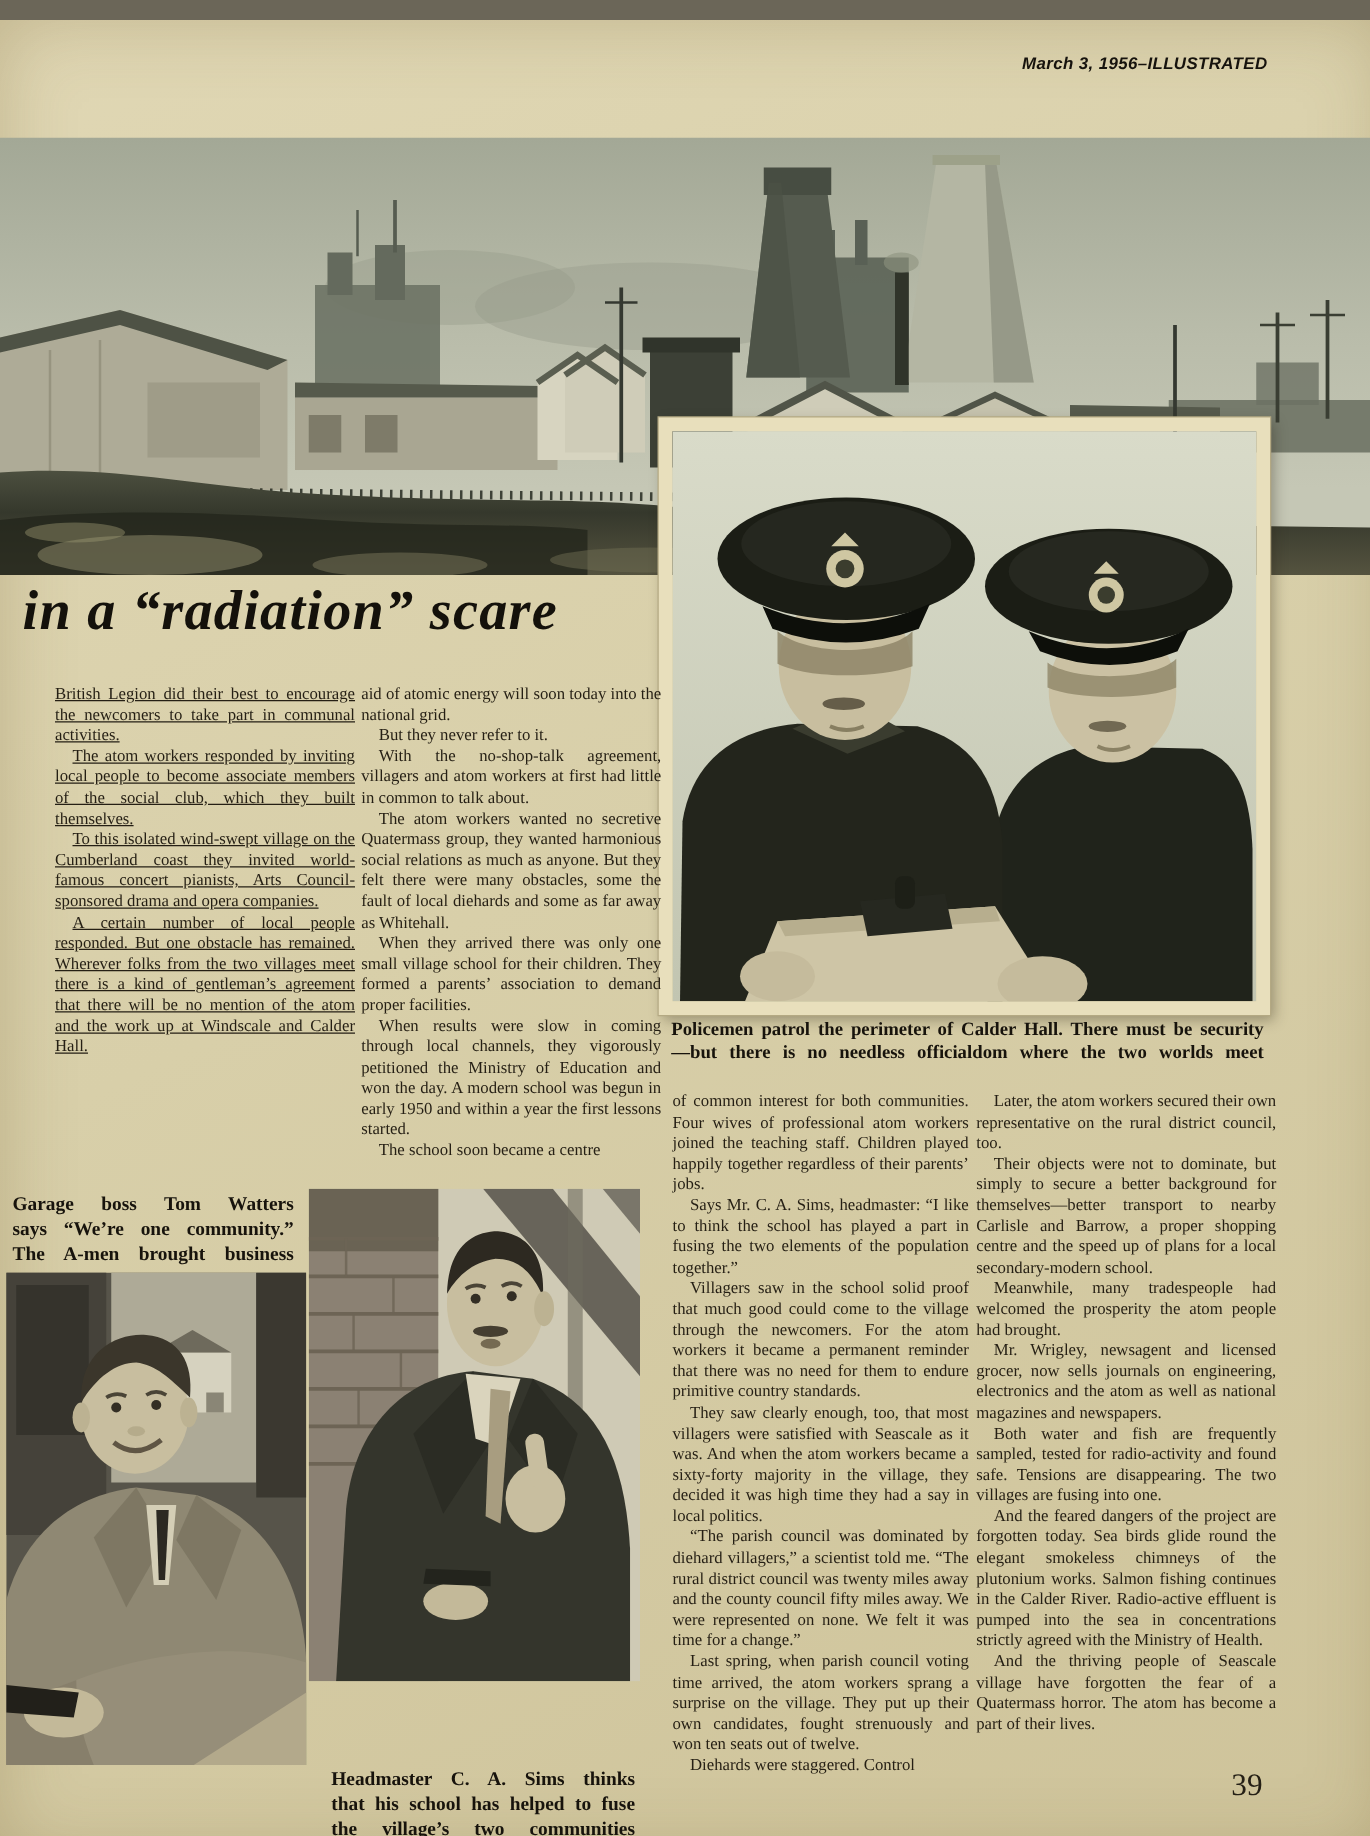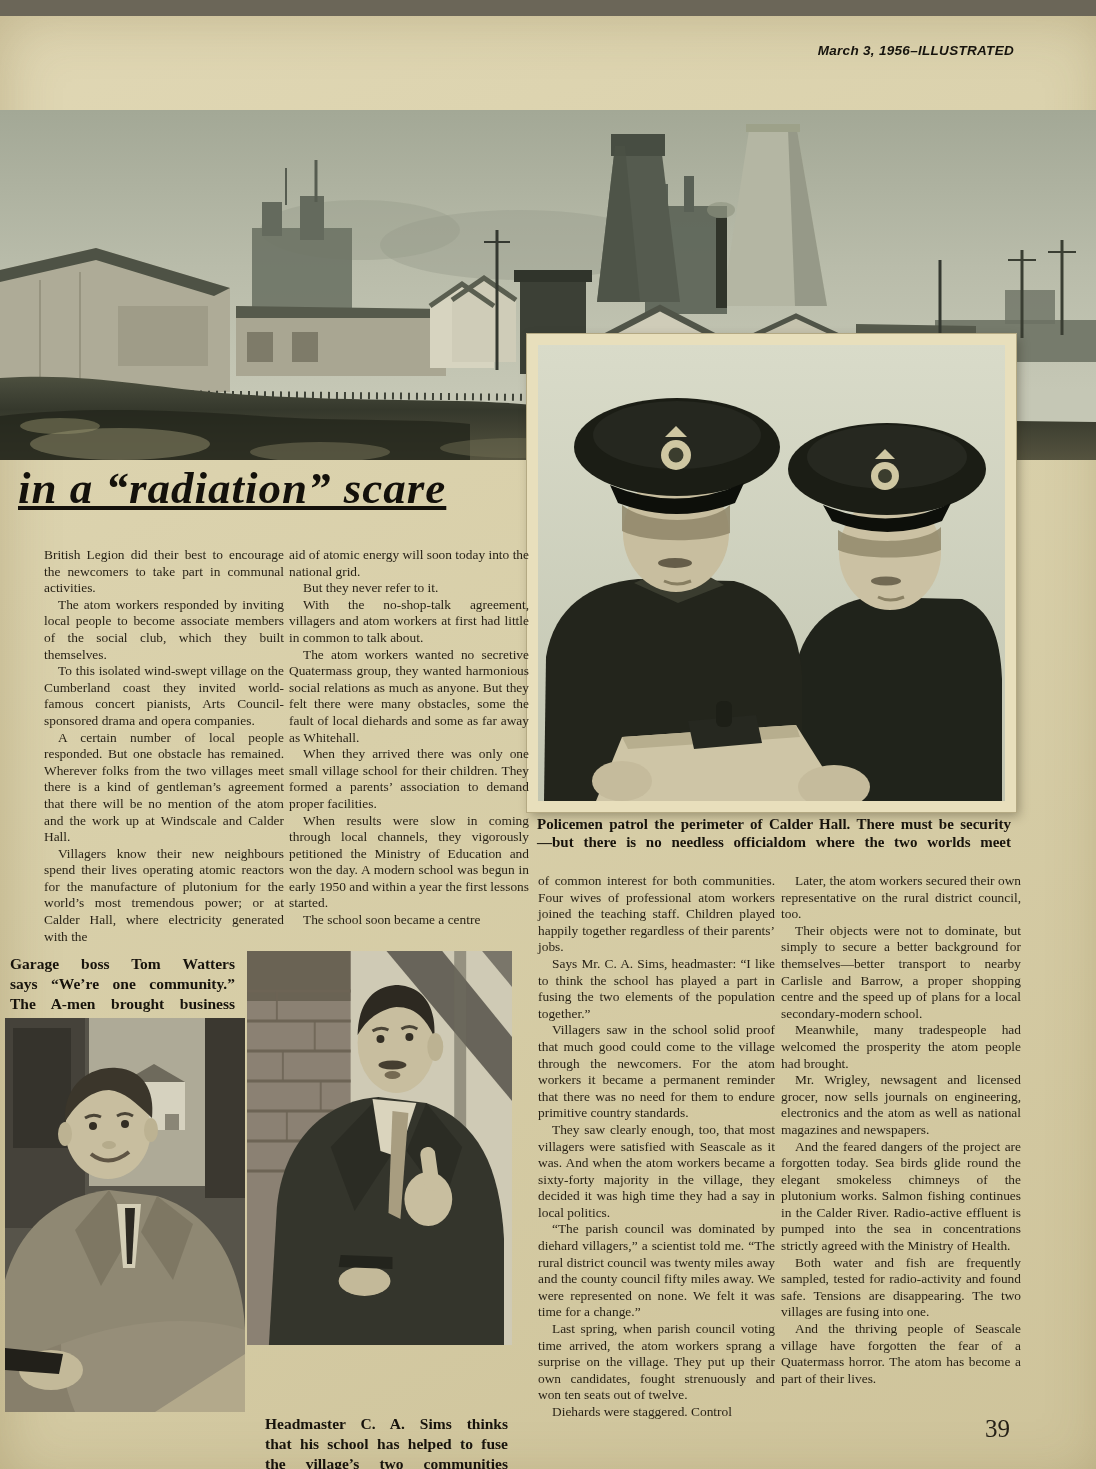--- a/index.html
+++ b/index.html
@@ -17,7 +17,7 @@
         box-shadow:0 0 0 1px #b4a983, 3px 4px 10px rgba(40,35,20,.35);}
   .title{position:absolute;left:18px;top:446px;width:515px;margin:0;
         font-size:45px;font-style:italic;font-weight:bold;letter-spacing:1px;
-        color:#14110b;white-space:nowrap;text-decoration:underline;}
+        color:#14110b;white-space:nowrap;}
   .col{position:absolute;font-size:13.4px;line-height:16.6px;text-align:justify;color:#251f14;}
   .col p{margin:0;text-indent:14px;}
   .col p.cont{text-indent:0;}

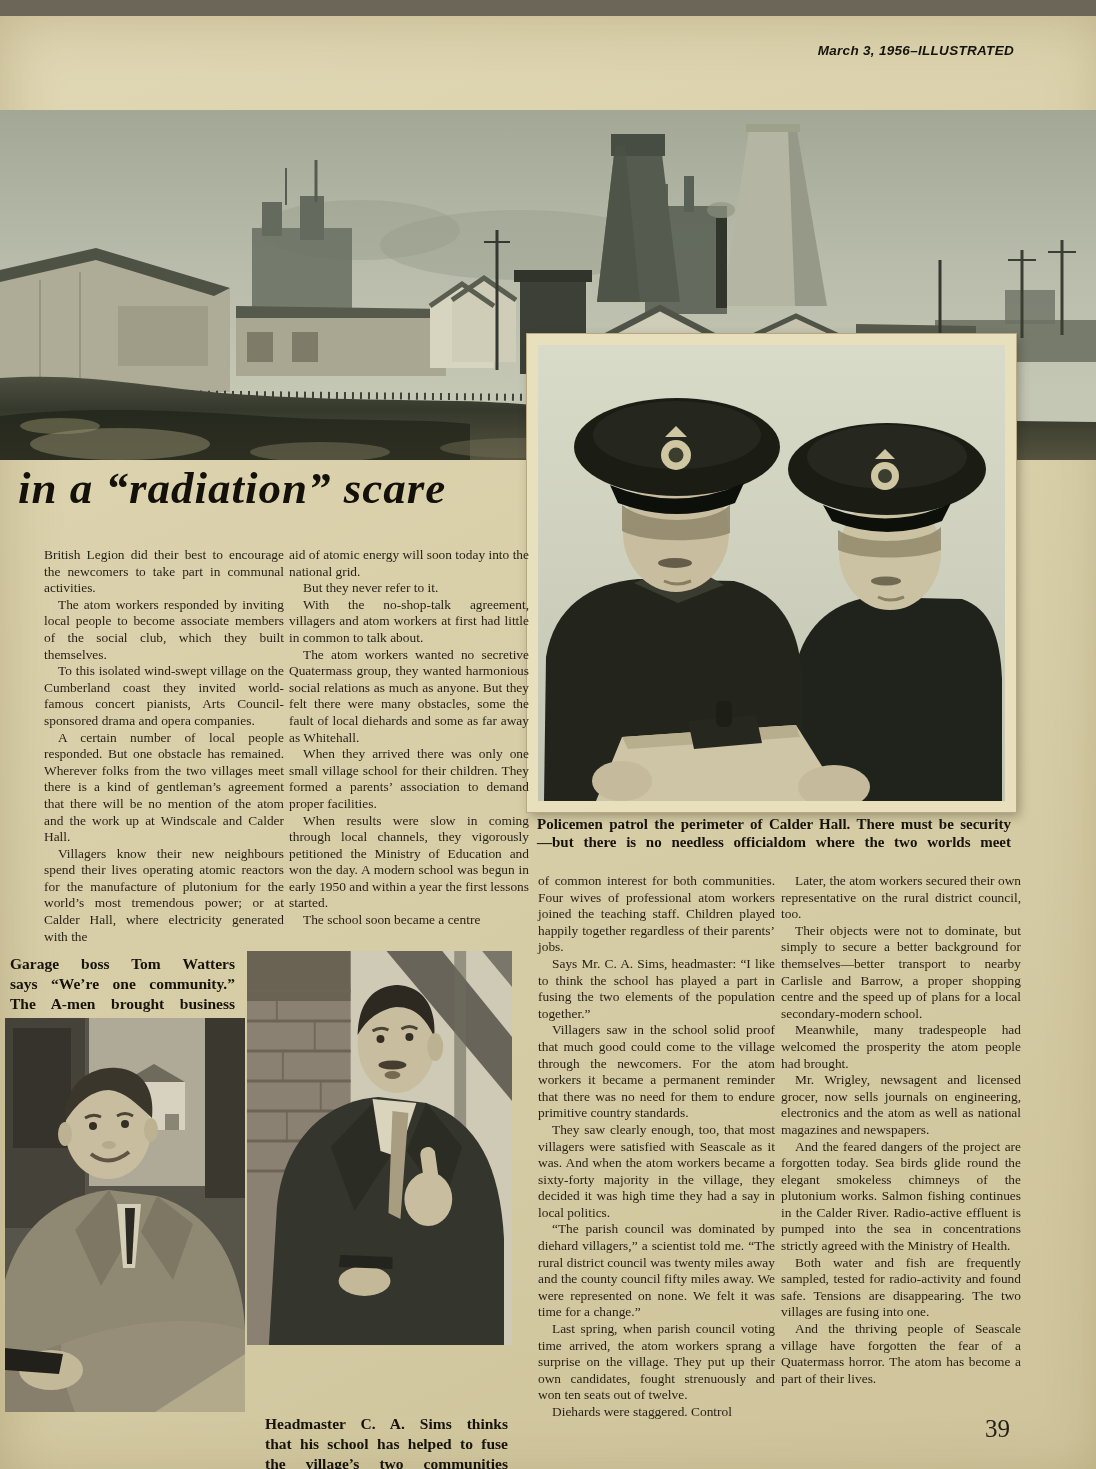--- a/index.html
+++ b/index.html
@@ -21,7 +21,7 @@
   .col{position:absolute;font-size:13.4px;line-height:16.6px;text-align:justify;color:#251f14;}
   .col p{margin:0;text-indent:14px;}
   .col p.cont{text-indent:0;}
-  .col1{left:44px;top:531px;width:240px;}
+  .col1{left:44px;top:531px;width:240px;text-decoration:underline;}
   .col2{left:289px;top:531px;width:240px;}
   .col3{left:538px;top:857px;width:237px;}
   .col4{left:781px;top:857px;width:240px;}

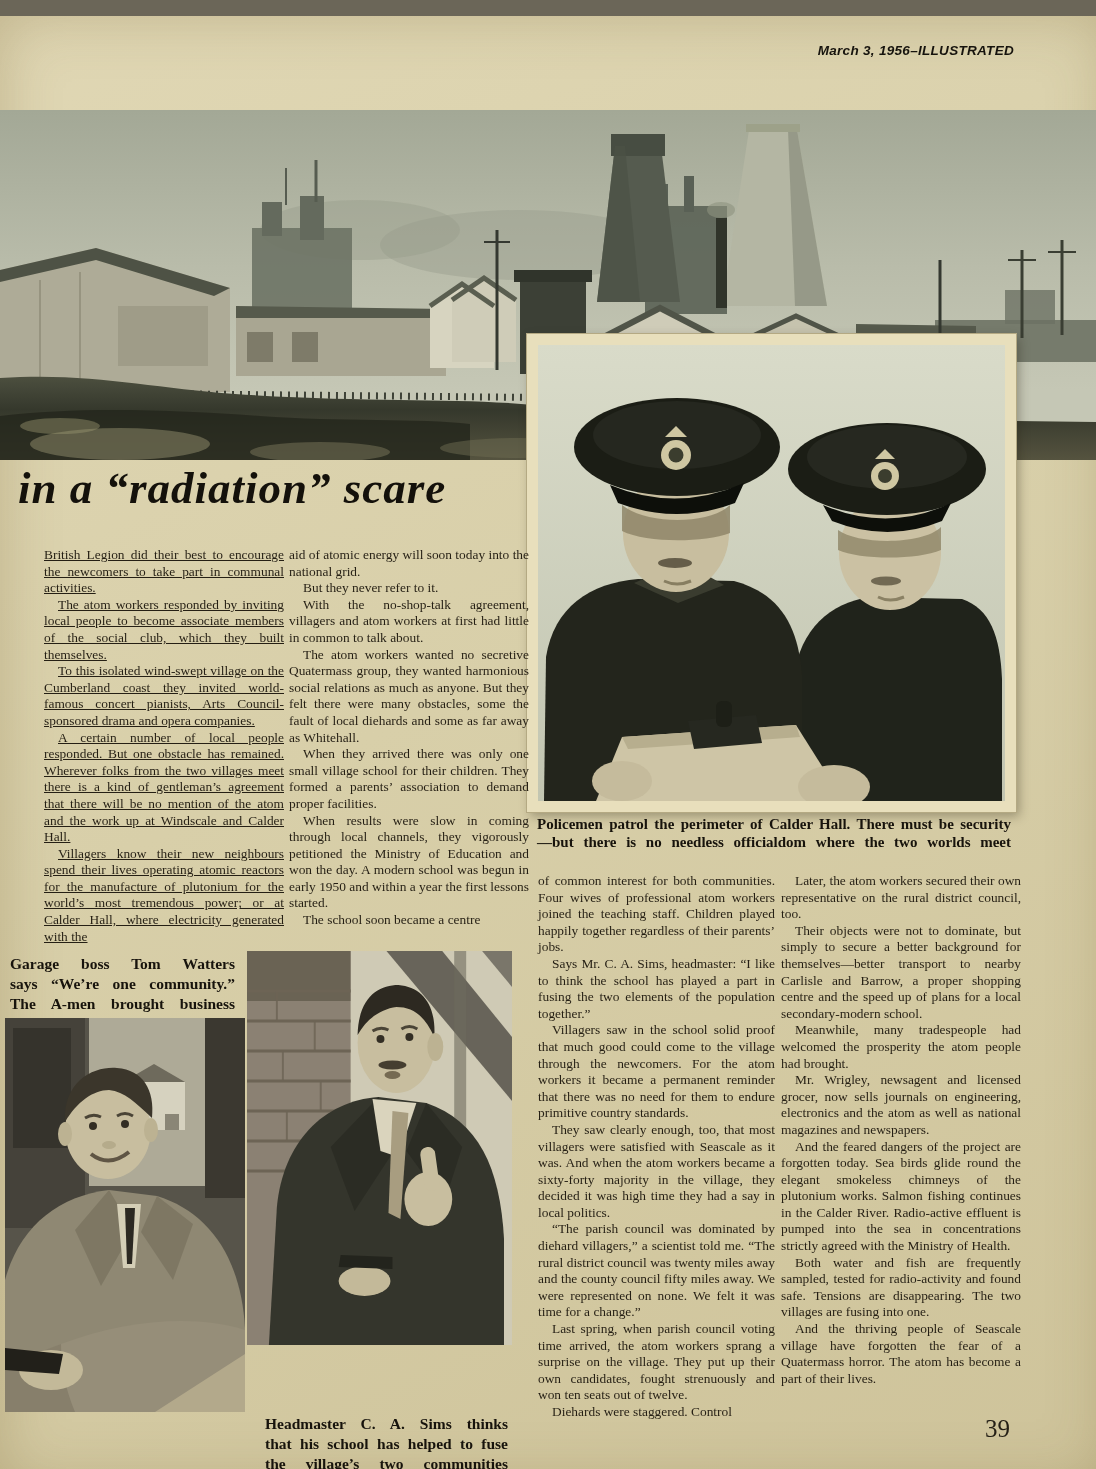--- a/index.html
+++ b/index.html
@@ -170,7 +170,6 @@
     <p>The atom workers responded by inviting local people to become associate members of the social club, which they built themselves.</p>
     <p>To this isolated wind-swept village on the Cumberland coast they invited world-famous concert pianists, Arts Council-sponsored drama and opera companies.</p>
     <p>A certain number of local people responded.  But one obstacle has remained.  Wherever folks from the two villages meet there is a kind of gentleman’s agreement that there will be no mention of the atom and the work up at Windscale and Calder Hall.</p>
-    <p>Villagers know their new neighbours spend their lives operating atomic reactors for the manufacture of plutonium for the world’s most tremendous power; or at Calder Hall, where electricity generated with the</p>
   </div>
 
   <div class="col col2">

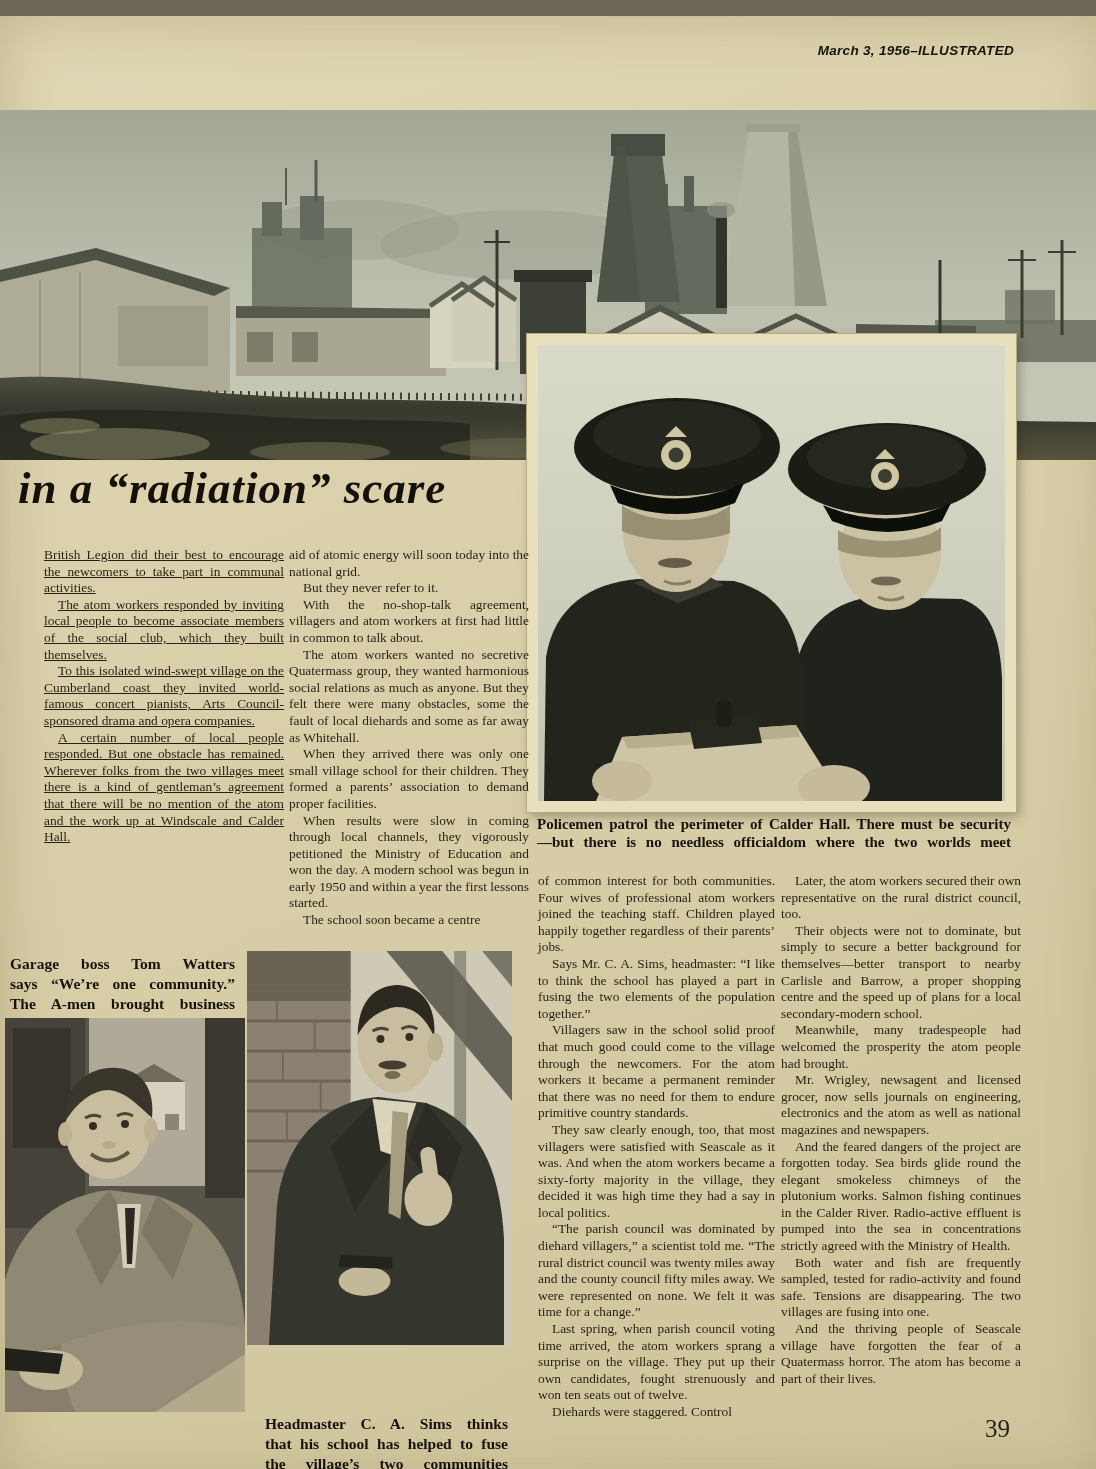--- a/index.html
+++ b/index.html
@@ -292,8 +292,8 @@
     <p>Their objects were not to dominate, but simply to secure a better background for themselves—better transport to nearby Carlisle and Barrow, a proper shopping centre and the speed up of plans for a local secondary-modern school.</p>
     <p>Meanwhile, many tradespeople had welcomed the prosperity the atom people had brought.</p>
     <p>Mr. Wrigley, newsagent and licensed grocer, now sells journals on engineering, electronics and the atom as well as national magazines and newspapers.</p>
+    <p>Both water and fish are frequently sampled, tested for radio-activity and found safe.  Tensions are disappearing.  The two villages are fusing into one.</p>
     <p>And the feared dangers of the project are forgotten today.  Sea birds glide round the elegant smokeless chimneys of the plutonium works.  Salmon fishing continues in the Calder River.  Radio-active effluent is pumped into the sea in concentrations strictly agreed with the Ministry of Health.</p>
-    <p>Both water and fish are frequently sampled, tested for radio-activity and found safe.  Tensions are disappearing.  The two villages are fusing into one.</p>
     <p>And the thriving people of Seascale village have forgotten the fear of a Quatermass horror.  The atom has become a part of their lives.</p>
   </div>
 

